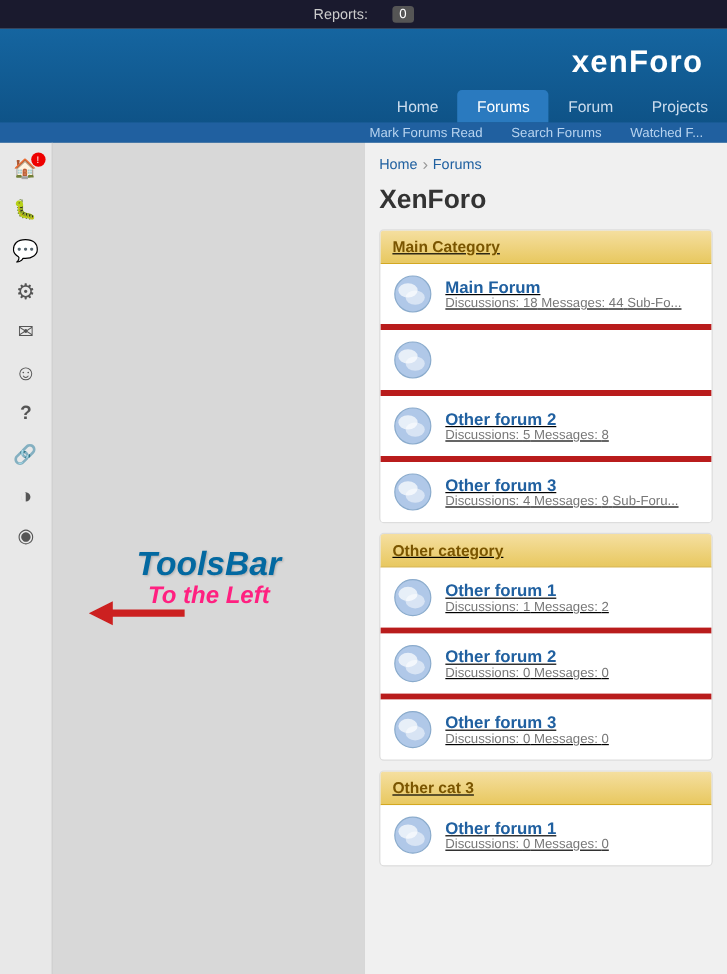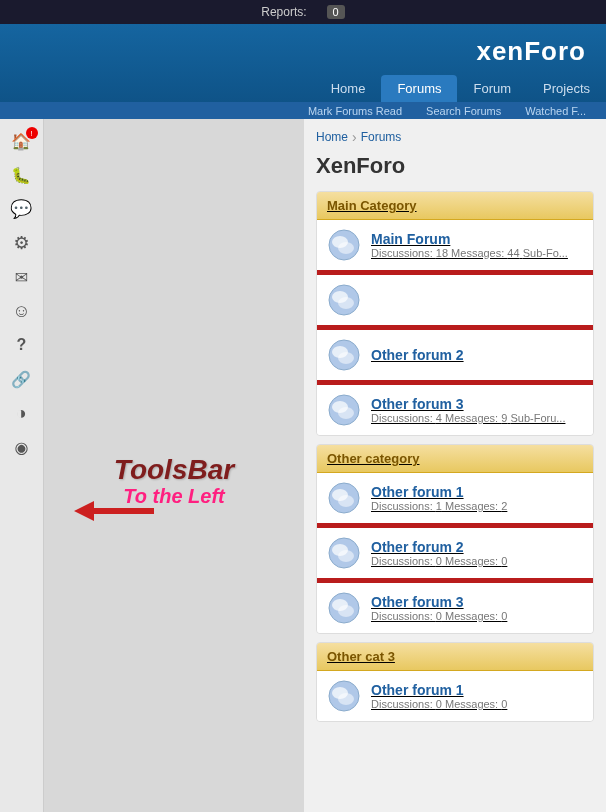--- a/index.html
+++ b/index.html
@@ -395,6 +395,7 @@
         </div>
         <div class="forum-info">
           <div class="forum-name">Other forum 2</div>
+          <div class="forum-meta">Discussions: <span>5</span> Messages: <span>8</span></div>
         </div>
       </div>
       <div class="forum-row">

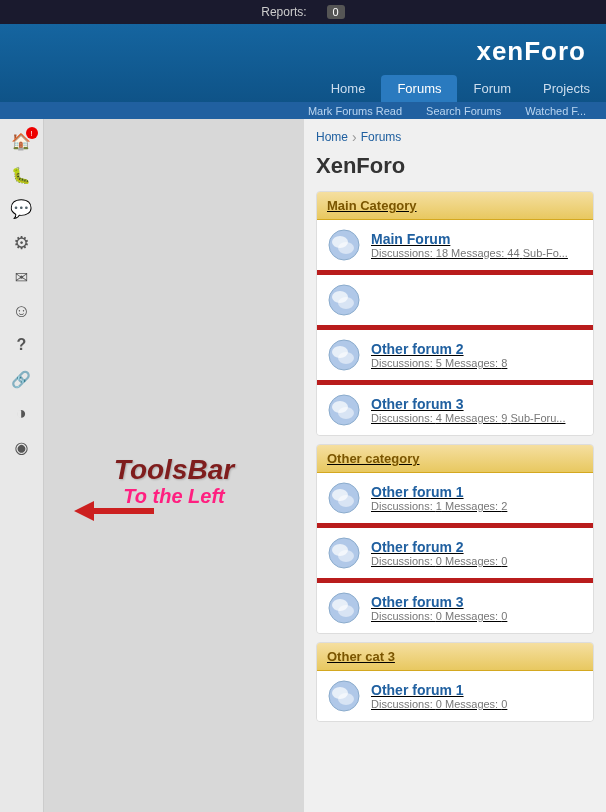--- a/index.html
+++ b/index.html
@@ -167,7 +167,7 @@
     .toolbar-label-title {
       font-size: 28px;
       font-weight: 900;
-      color: #7f1d1d;
+      color: #0369a1;
       font-style: italic;
       text-shadow: 1px 1px 2px rgba(0,0,0,0.2);
       line-height: 1.1;

